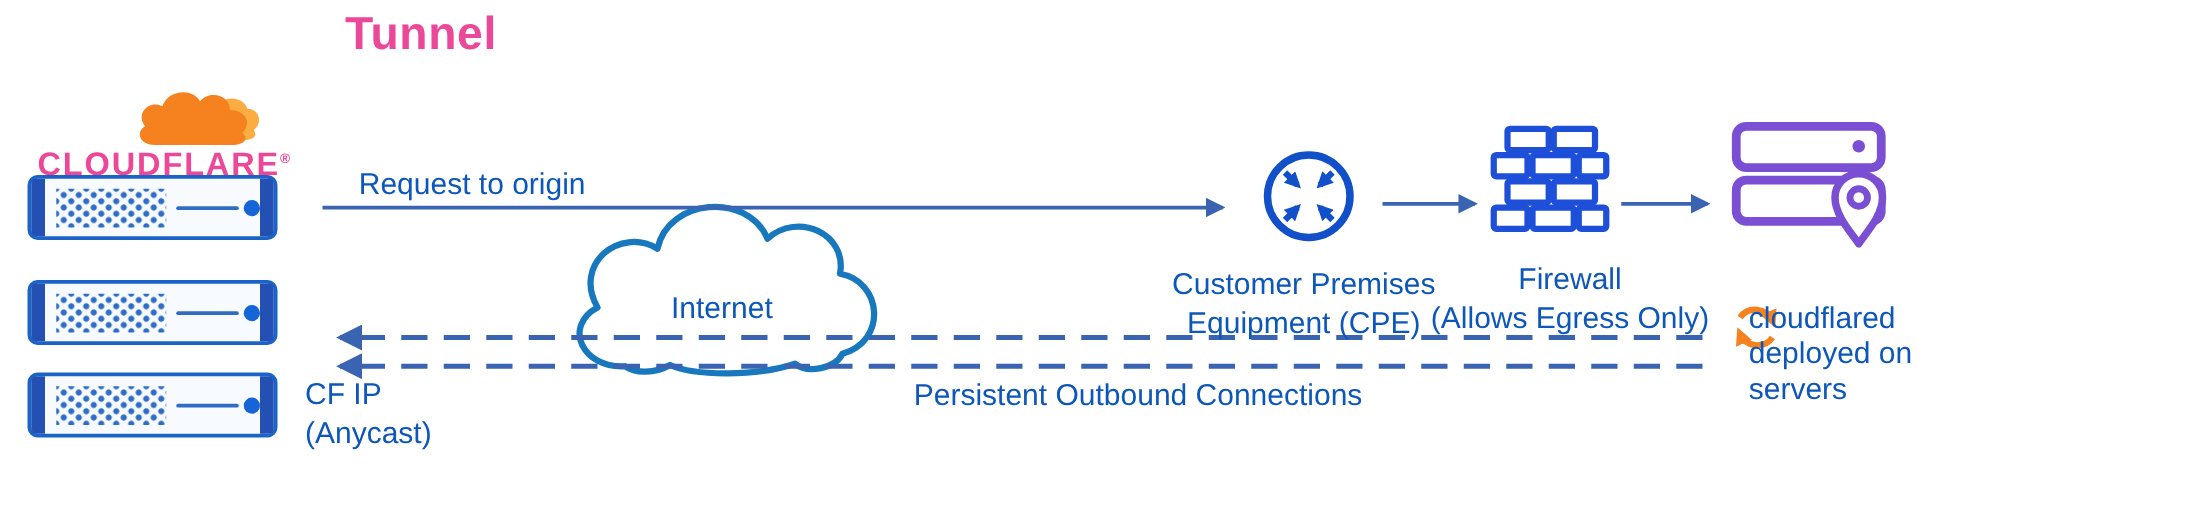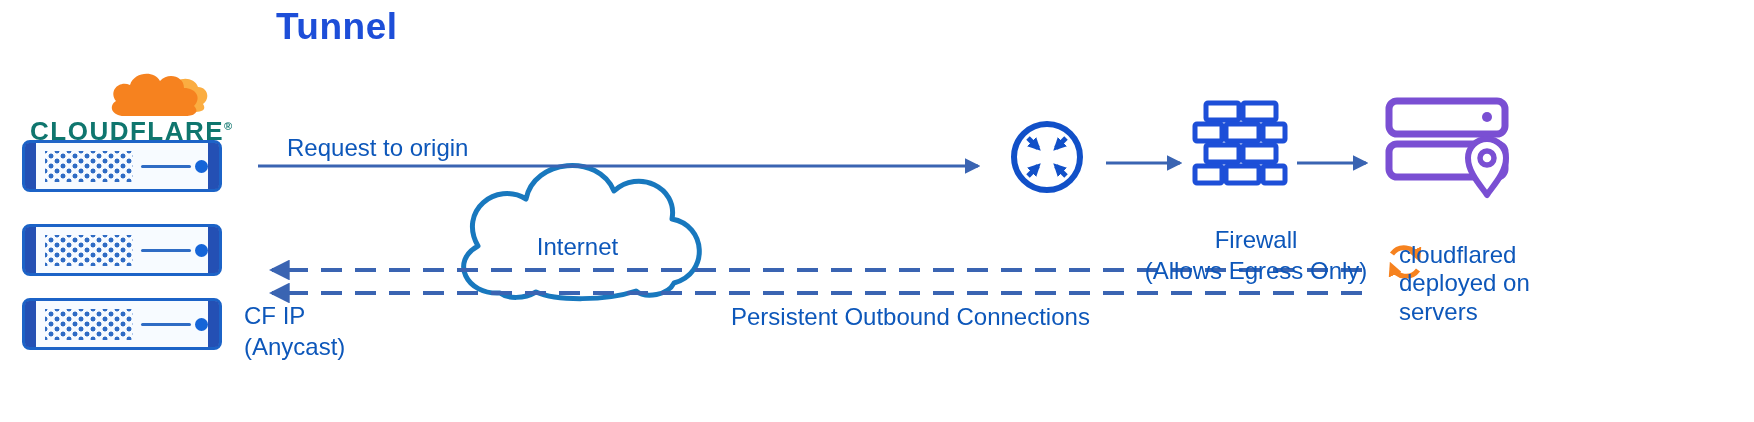--- a/index.html
+++ b/index.html
@@ -15,7 +15,7 @@
   .center { text-align:center; }
   .title {
     position:absolute; left:276px; top:6px; font-size:37px; font-weight:600;
-    color:#1d4ed8; letter-spacing:0.5px;
+    color:#ec4899; letter-spacing:0.5px;
   }
   .brand {
     position:absolute; left:30px; top:116px; font-size:26px; font-weight:800;

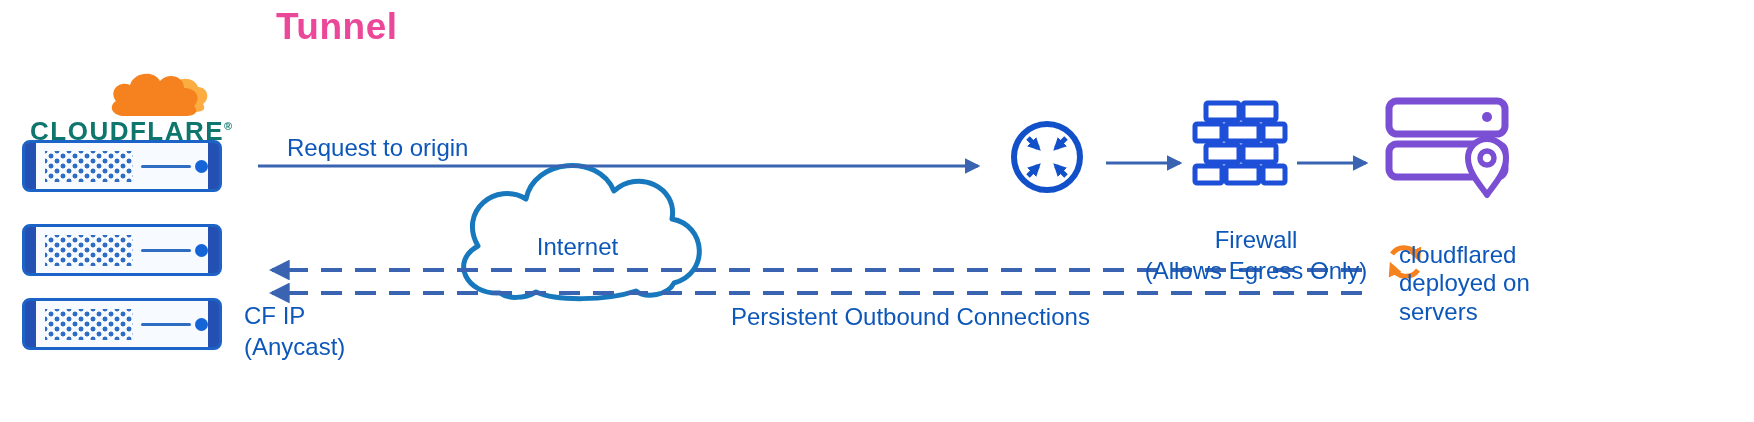--- a/index.html
+++ b/index.html
@@ -19,7 +19,7 @@
   }
   .brand {
     position:absolute; left:30px; top:116px; font-size:26px; font-weight:800;
-    letter-spacing:1.5px; color:#0f766e; white-space:nowrap;
+    letter-spacing:1.5px; color:#ec4899; white-space:nowrap;
   }
   .brand sup { font-size:11px; font-weight:700; }
   

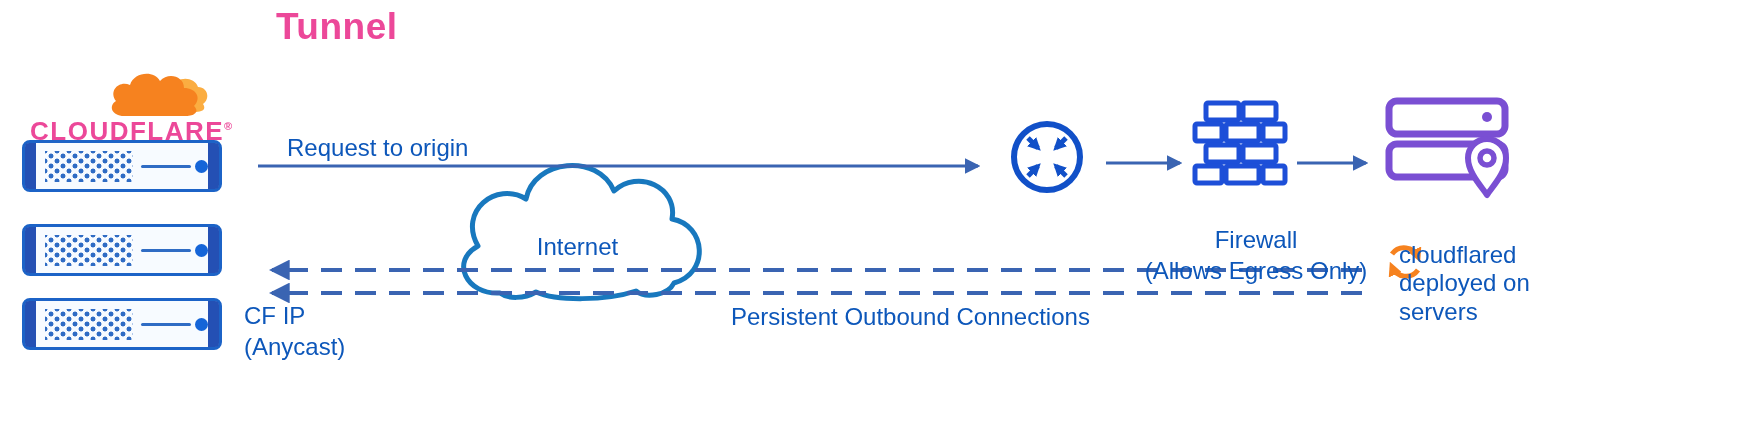--- a/index.html
+++ b/index.html
@@ -117,6 +117,8 @@
     <path d="M20,58 L30,48" stroke="#1150c8" stroke-width="5" marker-end="url(#mCpe)"></path>
     <path d="M58,58 L48,48" stroke="#1150c8" stroke-width="5" marker-end="url(#mCpe)"></path>
   </svg>
+  <div class="lbl center z4" style="left:928px; top:212px; width:230px;">Customer Premises
+Equipment (CPE)</div>
 
   <svg class="abs z3" style="left:1192px; top:100px;" width="96" height="90" viewBox="0 0 96 90">
     <g fill="#ffffff" stroke="#1d4fd8" stroke-width="5" stroke-linejoin="round">

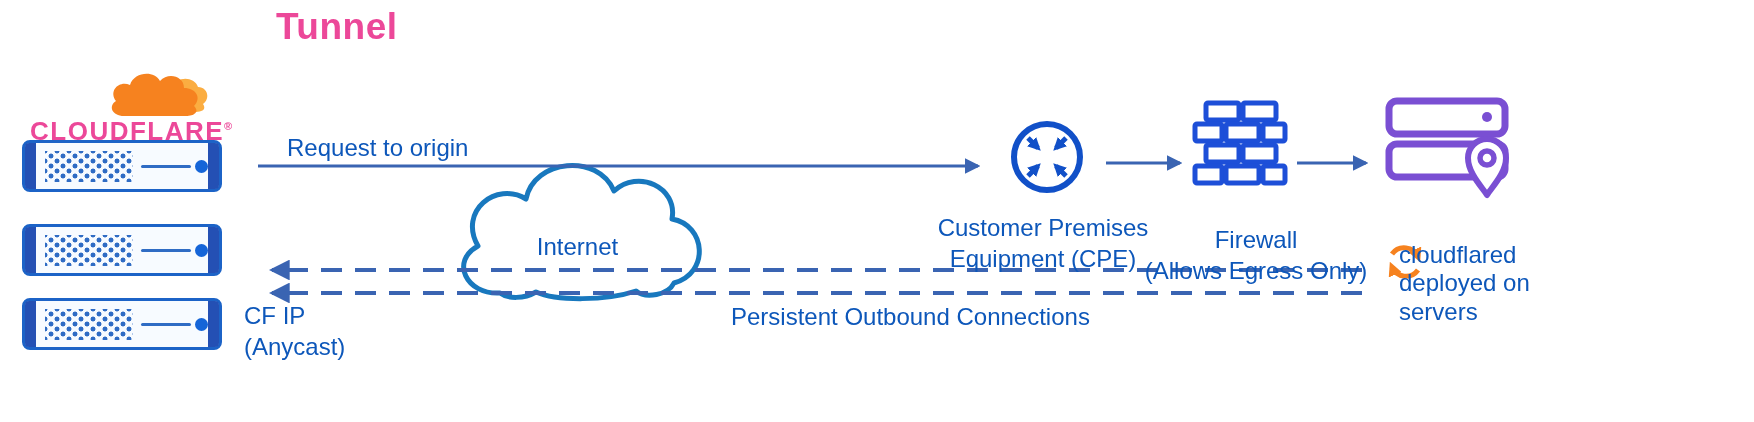--- a/index.html
+++ b/index.html
@@ -134,7 +134,7 @@
         <rect x="71" y="66" width="22" height="17" rx="2"></rect>
     </g>
   </svg>
-  <div class="lbl center z4" style="left:1140px; top:208px; width:232px;margin-top:16px;">Firewall
+  <div class="lbl center z4" style="left:1140px; top:208px; width:232px;">Firewall
 (Allows Egress Only)</div>
 
   <svg class="abs z3" style="left:1384px; top:96px;" width="136" height="104" viewBox="0 0 136 104">

